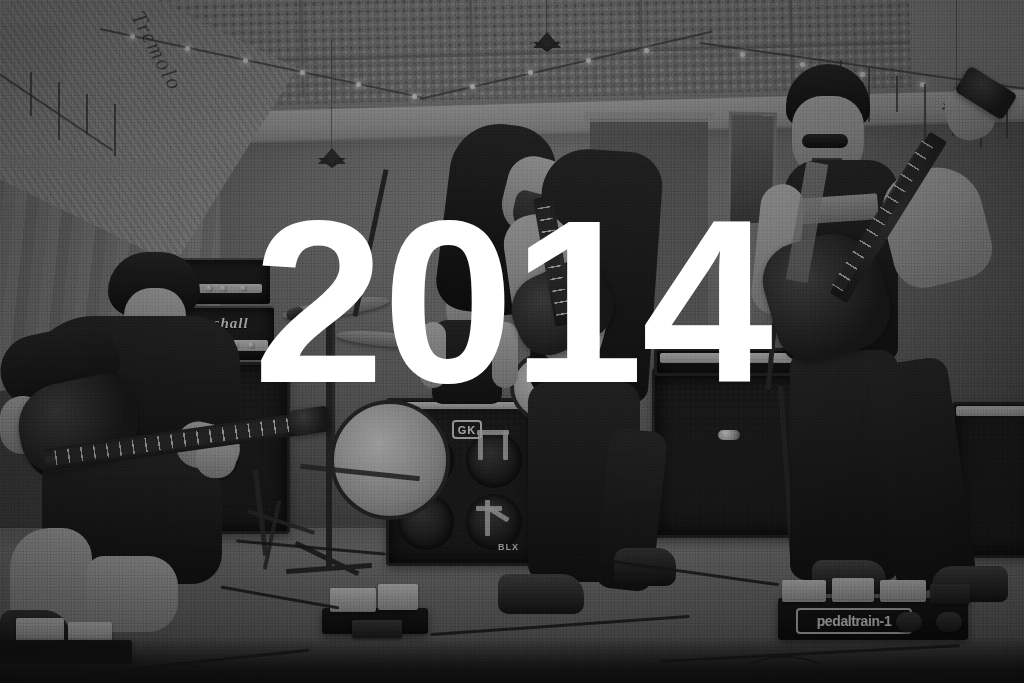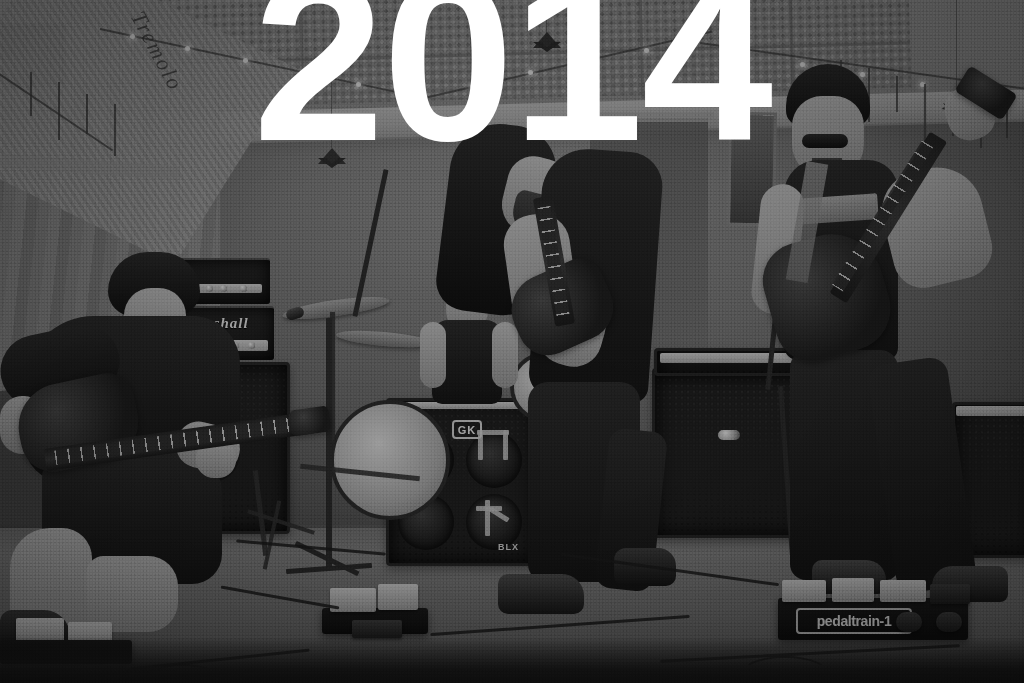--- a/index.html
+++ b/index.html
@@ -257,7 +257,7 @@
   
   .overlay-title{
     position:absolute;left:0;right:0;top:0;bottom:0;
-    display:flex;justify-content:center;
+    display:flex;align-items:center;justify-content:center;
     pointer-events:none;
   }
   .overlay-title span{

